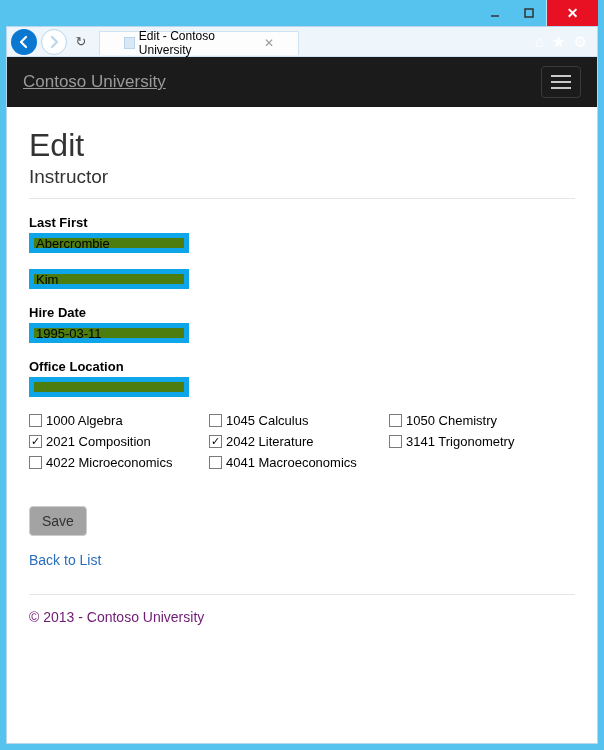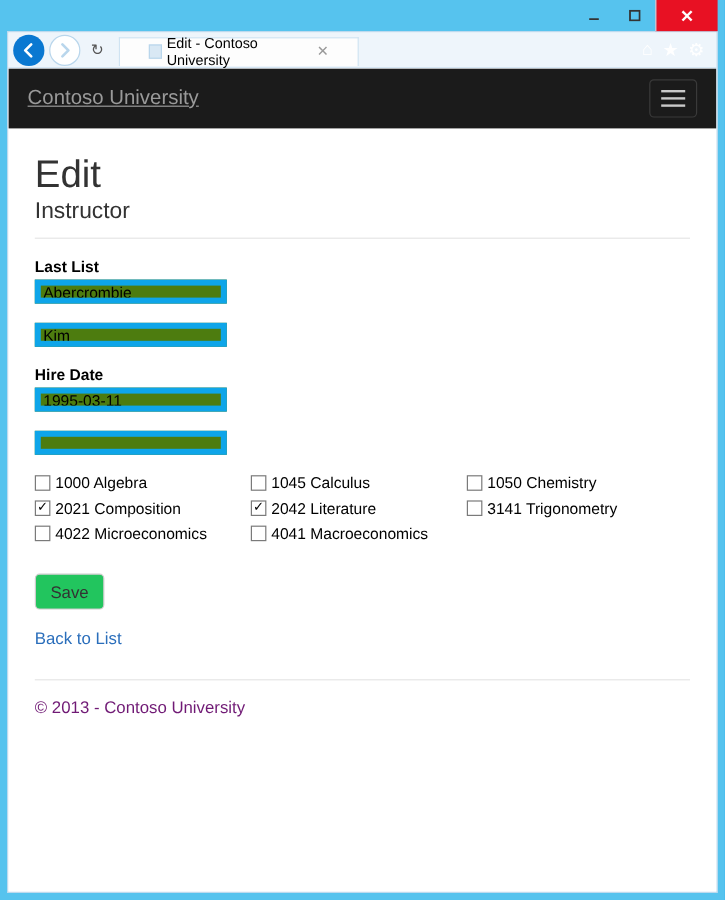--- a/index.html
+++ b/index.html
@@ -257,7 +257,7 @@
         <hr class="sep">
 
         <div class="form-row">
-          <label class="form-label">Last List</label>
+          <label class="form-label">Last First</label>
           <input class="form-input" value="Abercrombie" style="">
         </div>
         <div class="form-row">

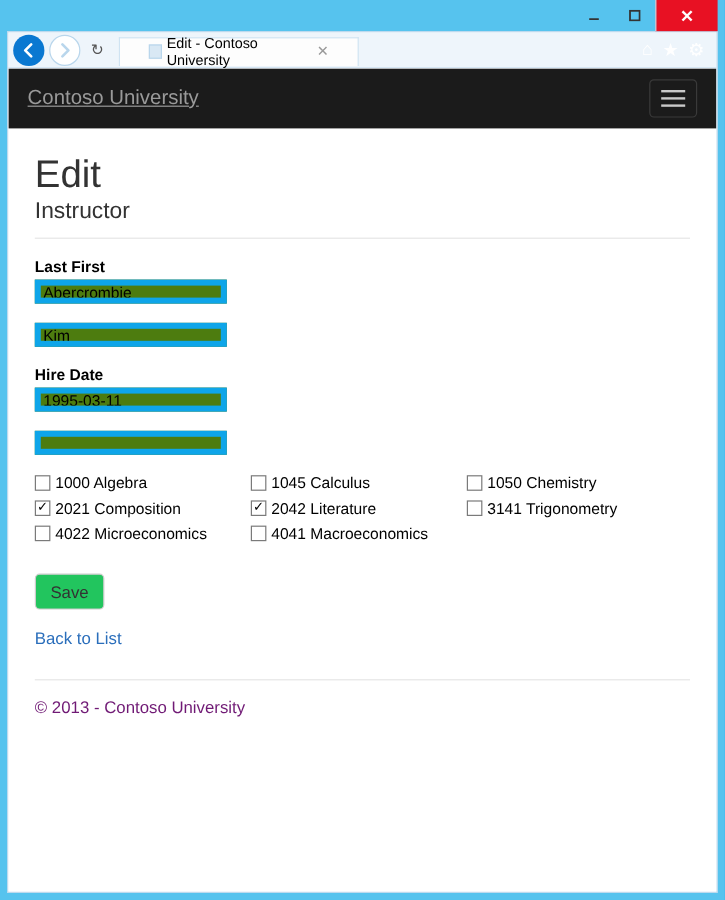--- a/index.html
+++ b/index.html
@@ -268,6 +268,7 @@
           <input class="form-input" value="1995-03-11" style="">
         </div>
         <div class="form-row">
+          <label class="form-label">Office Location</label>
           <input class="form-input" value="" style="">
         </div>
 

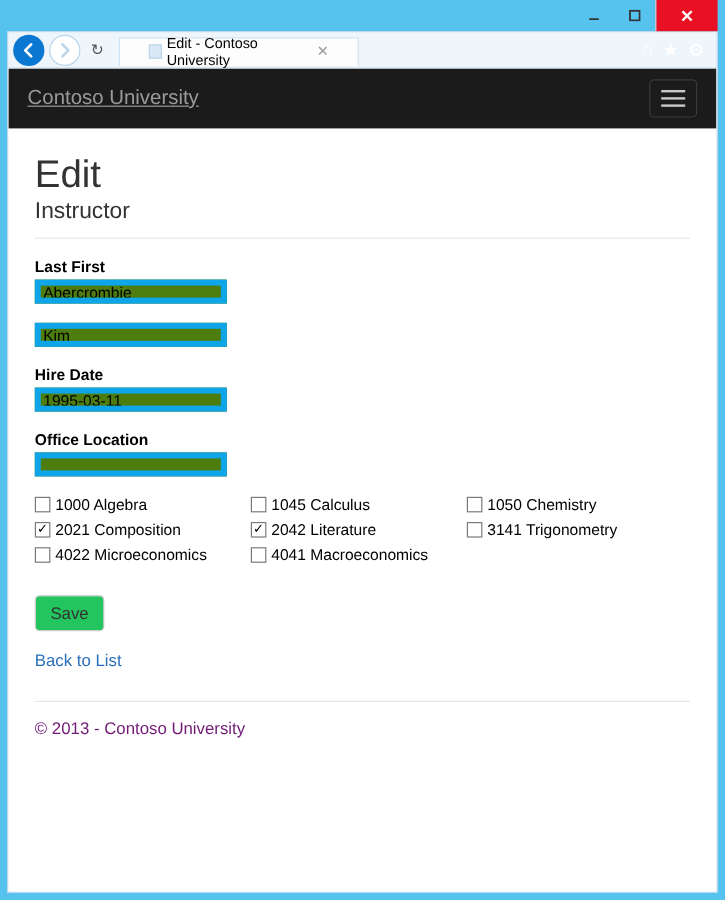--- a/index.html
+++ b/index.html
@@ -174,11 +174,11 @@
   .chk.checked::after { content:"✓"; }
 
   .save-btn {
-    margin-top:20px;
+    margin-top:30px;
     padding:6px 12px;
     border:1px solid #ccc;
     border-radius:4px;
-    background:#22c55e;
+    background:#a3a3a3;
     font-size:14px;
     color:#333;
   }

